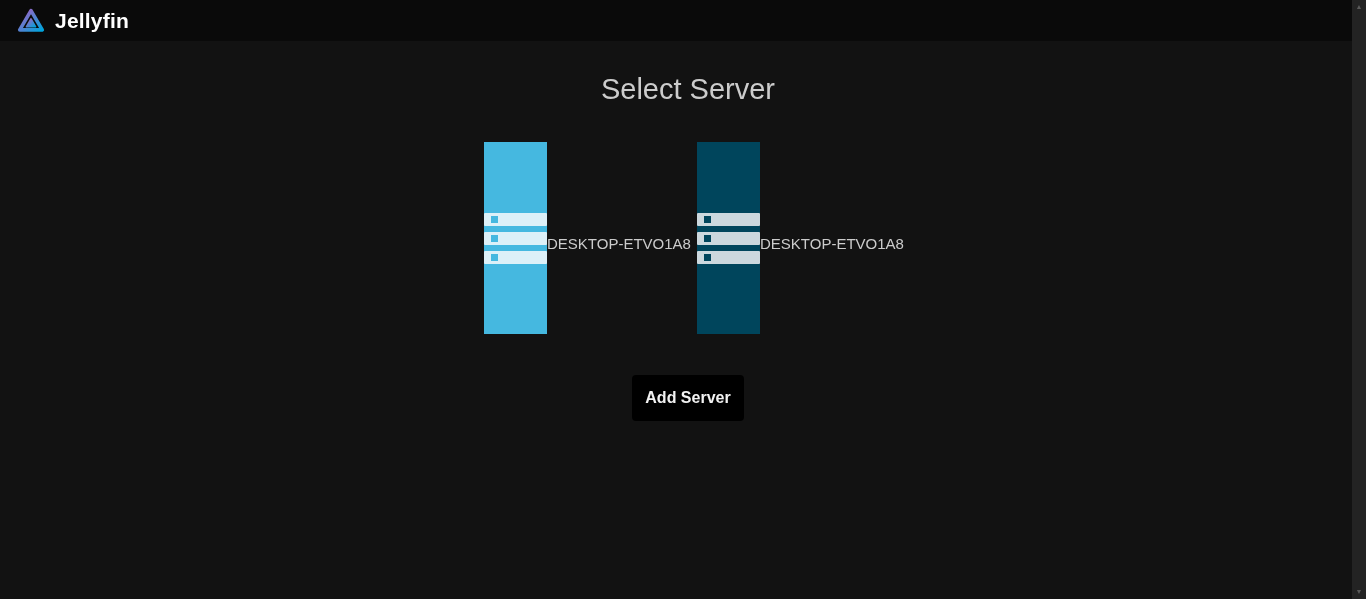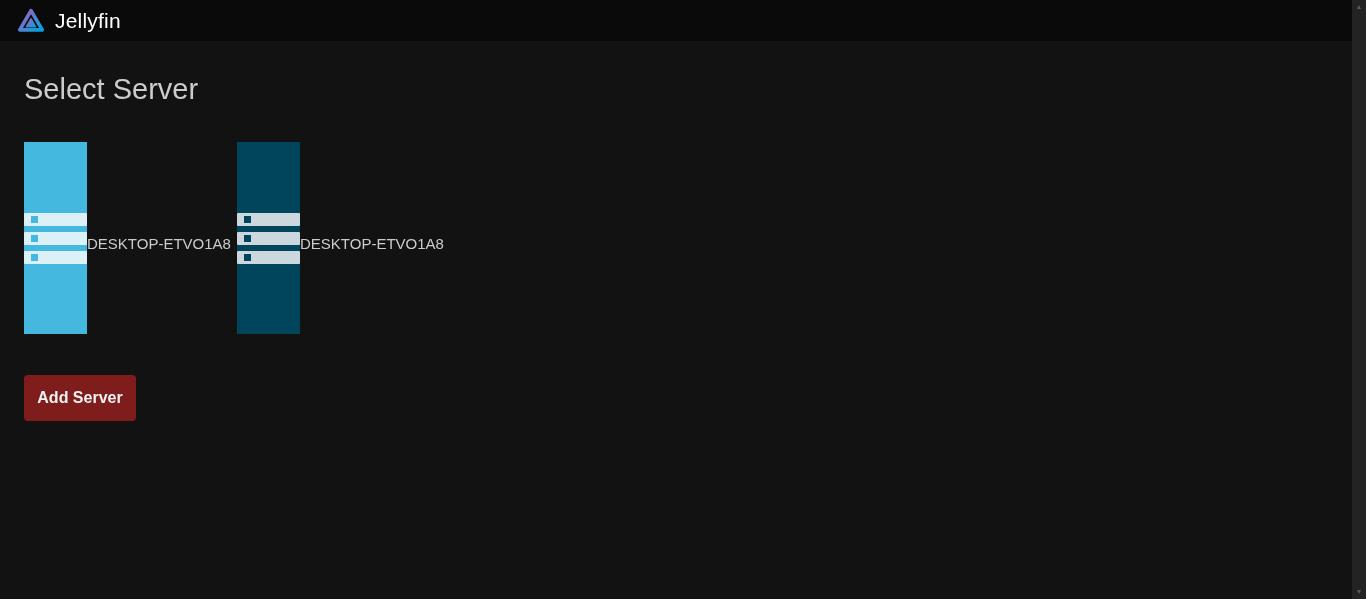--- a/index.html
+++ b/index.html
@@ -30,7 +30,7 @@
   .app-name {
     color: #ffffff;
     font-size: 21px;
-    font-weight: 400;
+    font-weight: 700;
     letter-spacing: 0.2px;
   }
 

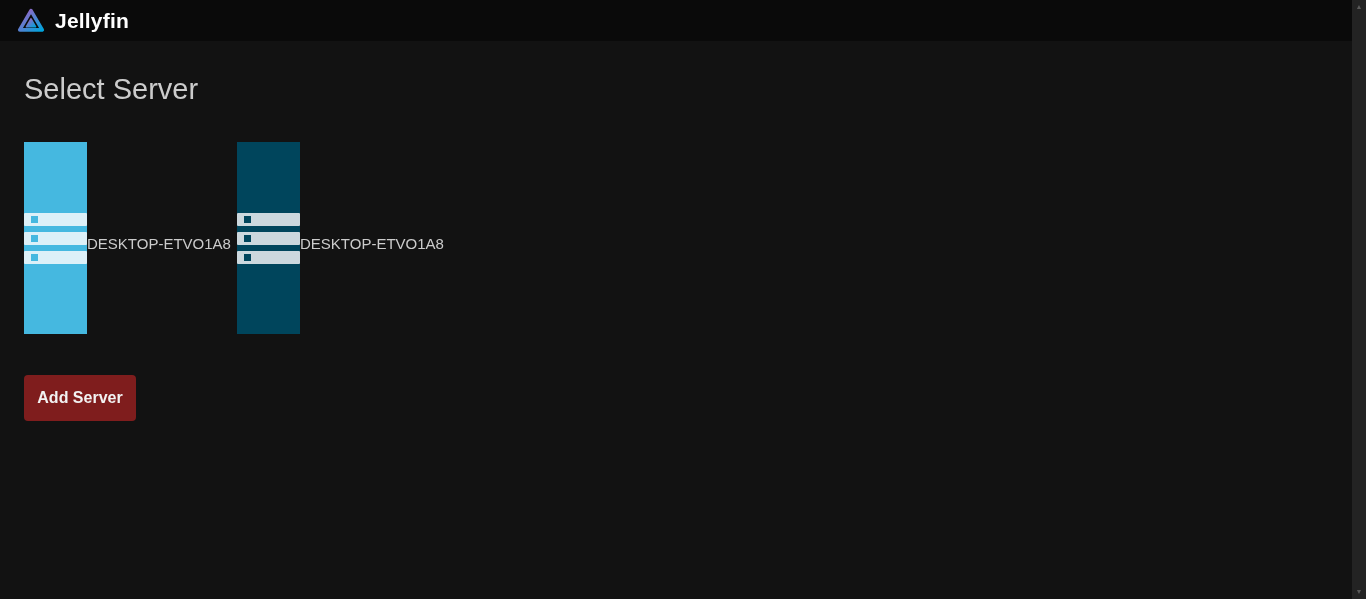--- a/index.html
+++ b/index.html
@@ -40,7 +40,7 @@
     top: 41px; left: 0; right: 14px; bottom: 0;
     display: flex;
     flex-direction: column;
-    align-items: flex-start;
+    align-items: center;
     padding-left: 24px;
   }
   .page-title {

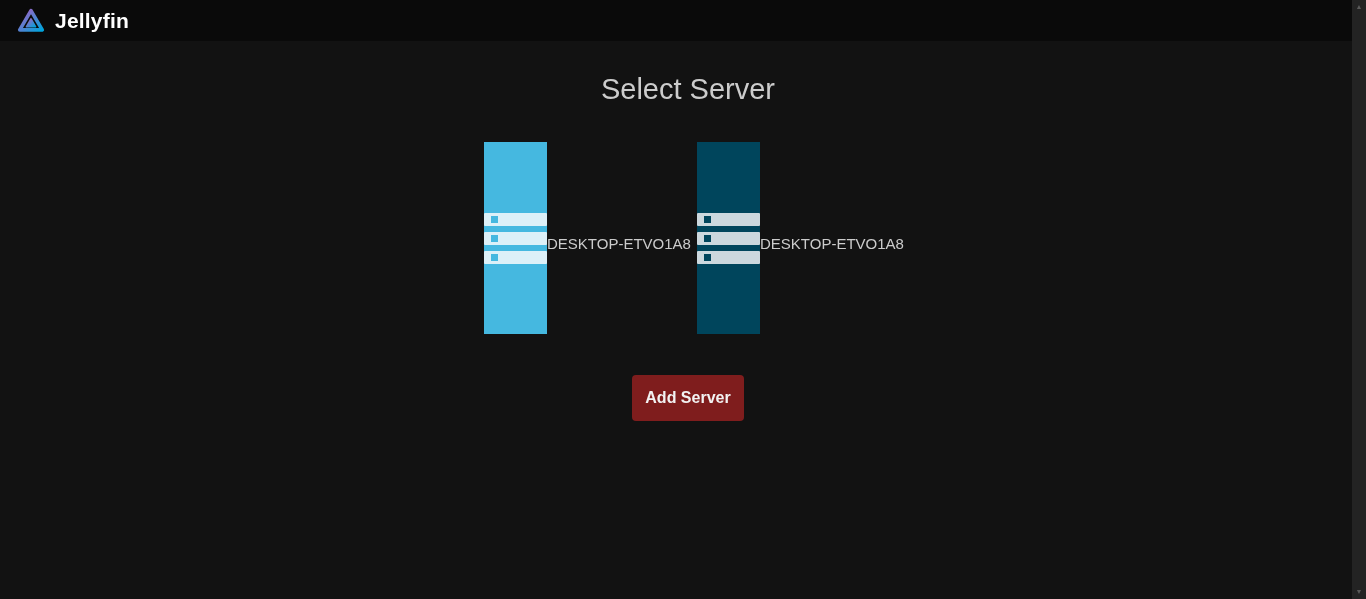--- a/index.html
+++ b/index.html
@@ -101,7 +101,7 @@
     margin-top: 41px;
     width: 112px;
     height: 46px;
-    background: #7f1d1d;
+    background: #000000;
     color: #f2f2f2;
     border: none;
     border-radius: 4px;

